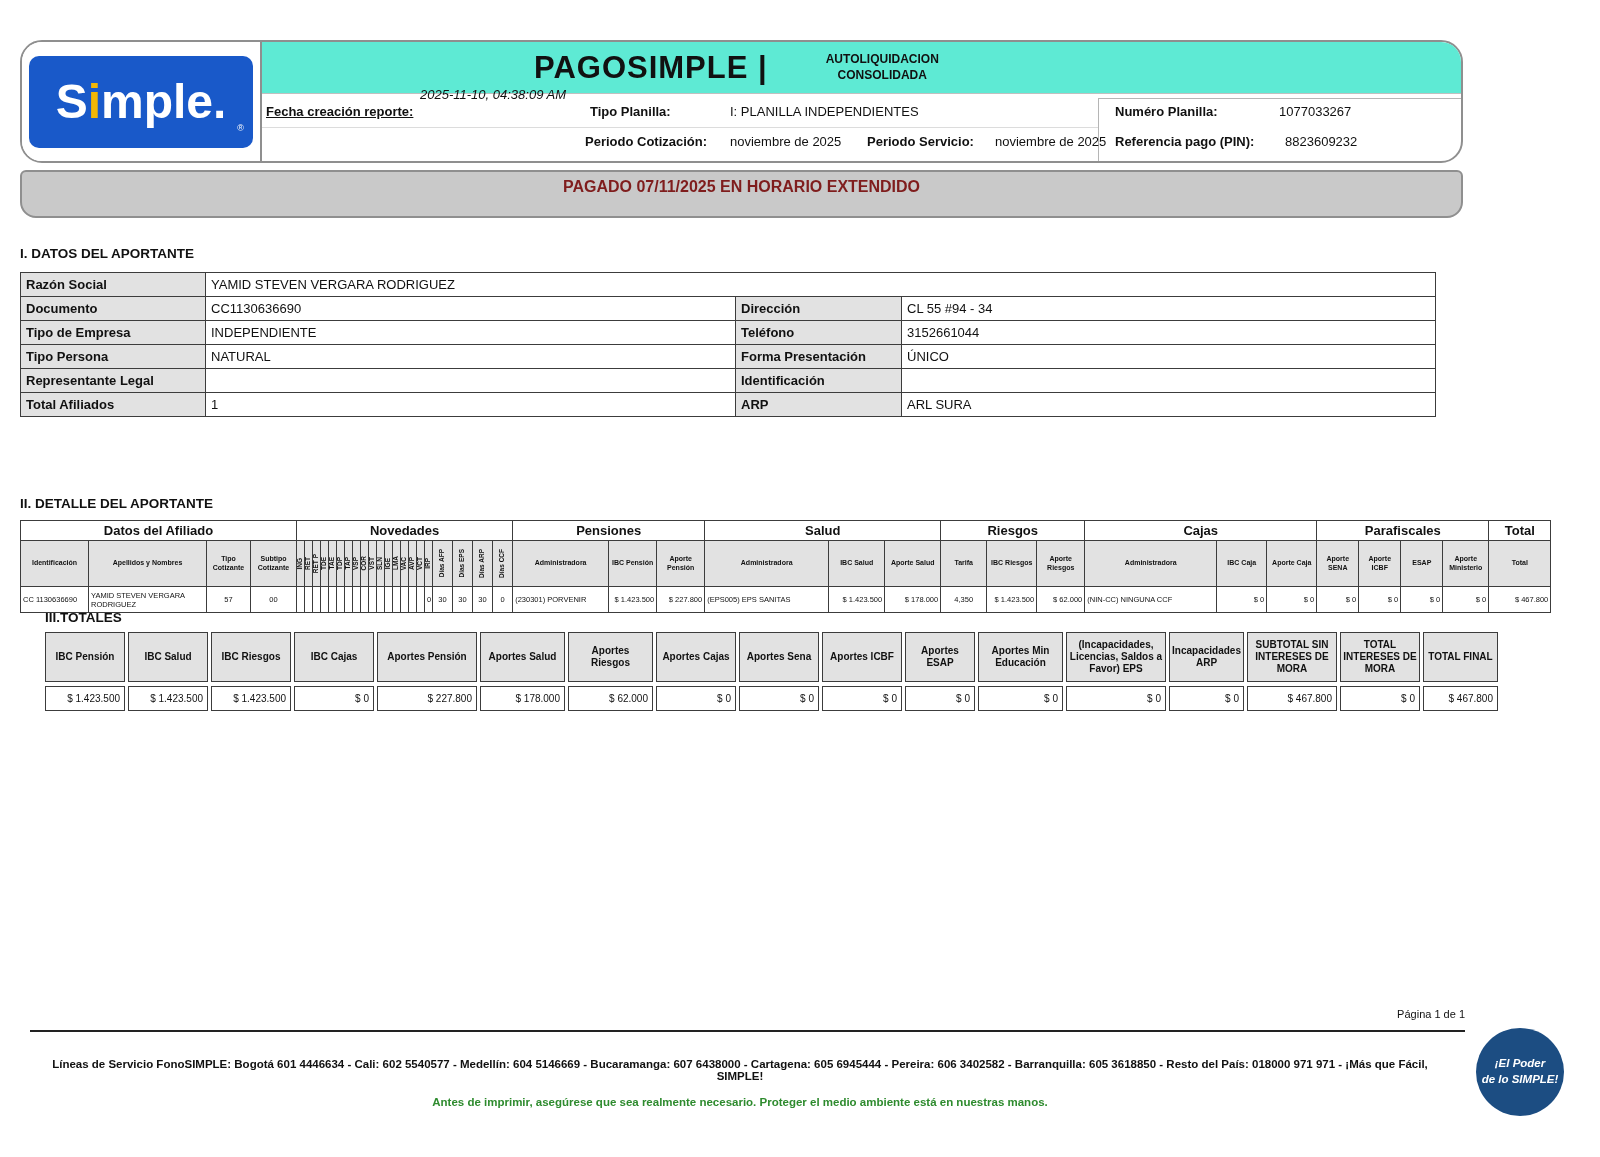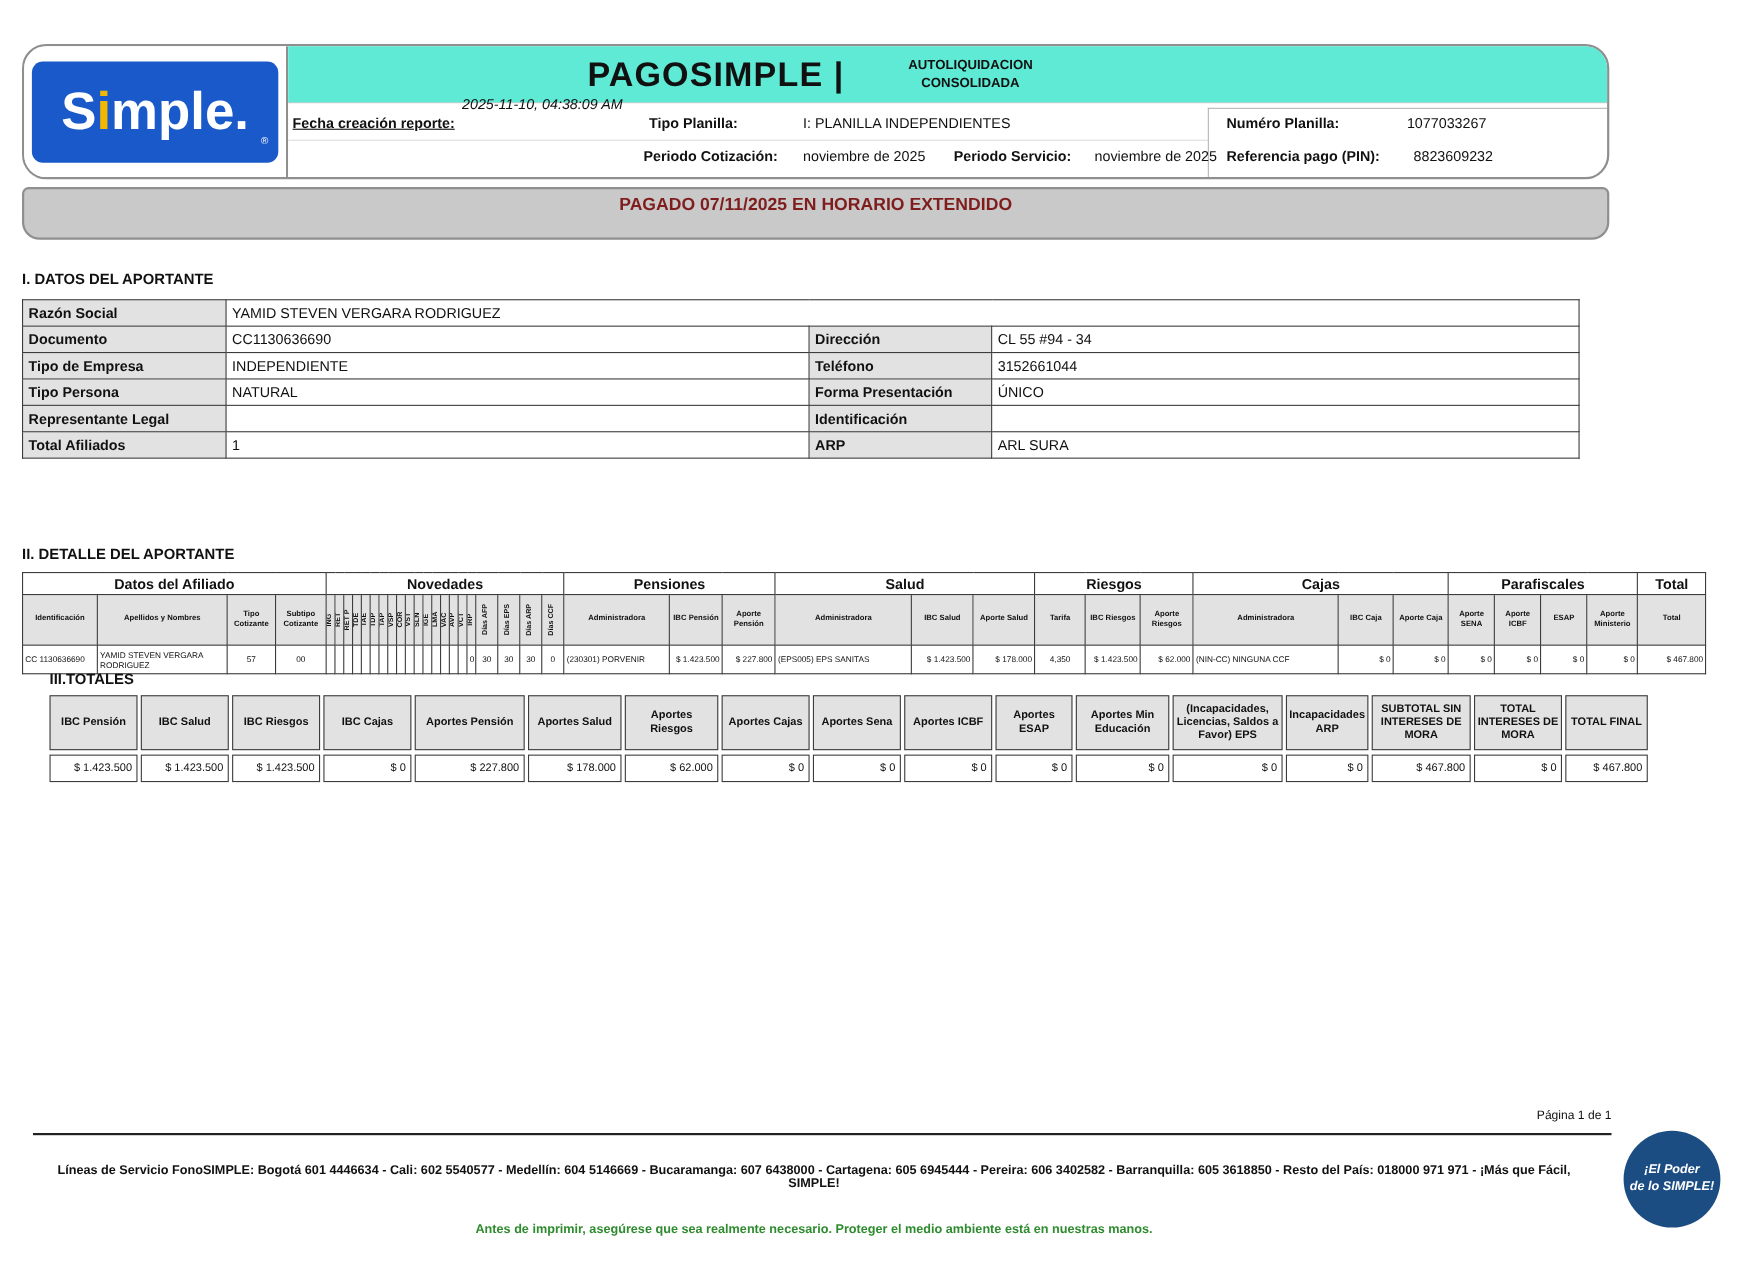--- a/index.html
+++ b/index.html
@@ -71,7 +71,7 @@
   .service-line { position:absolute; left:40px; top:1058px; width:1400px; text-align:center;
     font-size:11.5px; font-weight:bold; }
   .eco-line { position:absolute; left:40px; top:1096px; width:1400px; text-align:center;
-    font-size:11.5px; font-weight:bold; color:#2e8b2e;margin-top:16px; }
+    font-size:11.5px; font-weight:bold; color:#2e8b2e; }
   .badge { position:absolute; left:1476px; top:1028px; width:88px; height:88px; border-radius:50%;
     background:#1c4d82; color:#fff; font-style:italic; font-weight:bold; font-size:11.5px;
     display:flex; flex-direction:column; align-items:center; justify-content:center;

